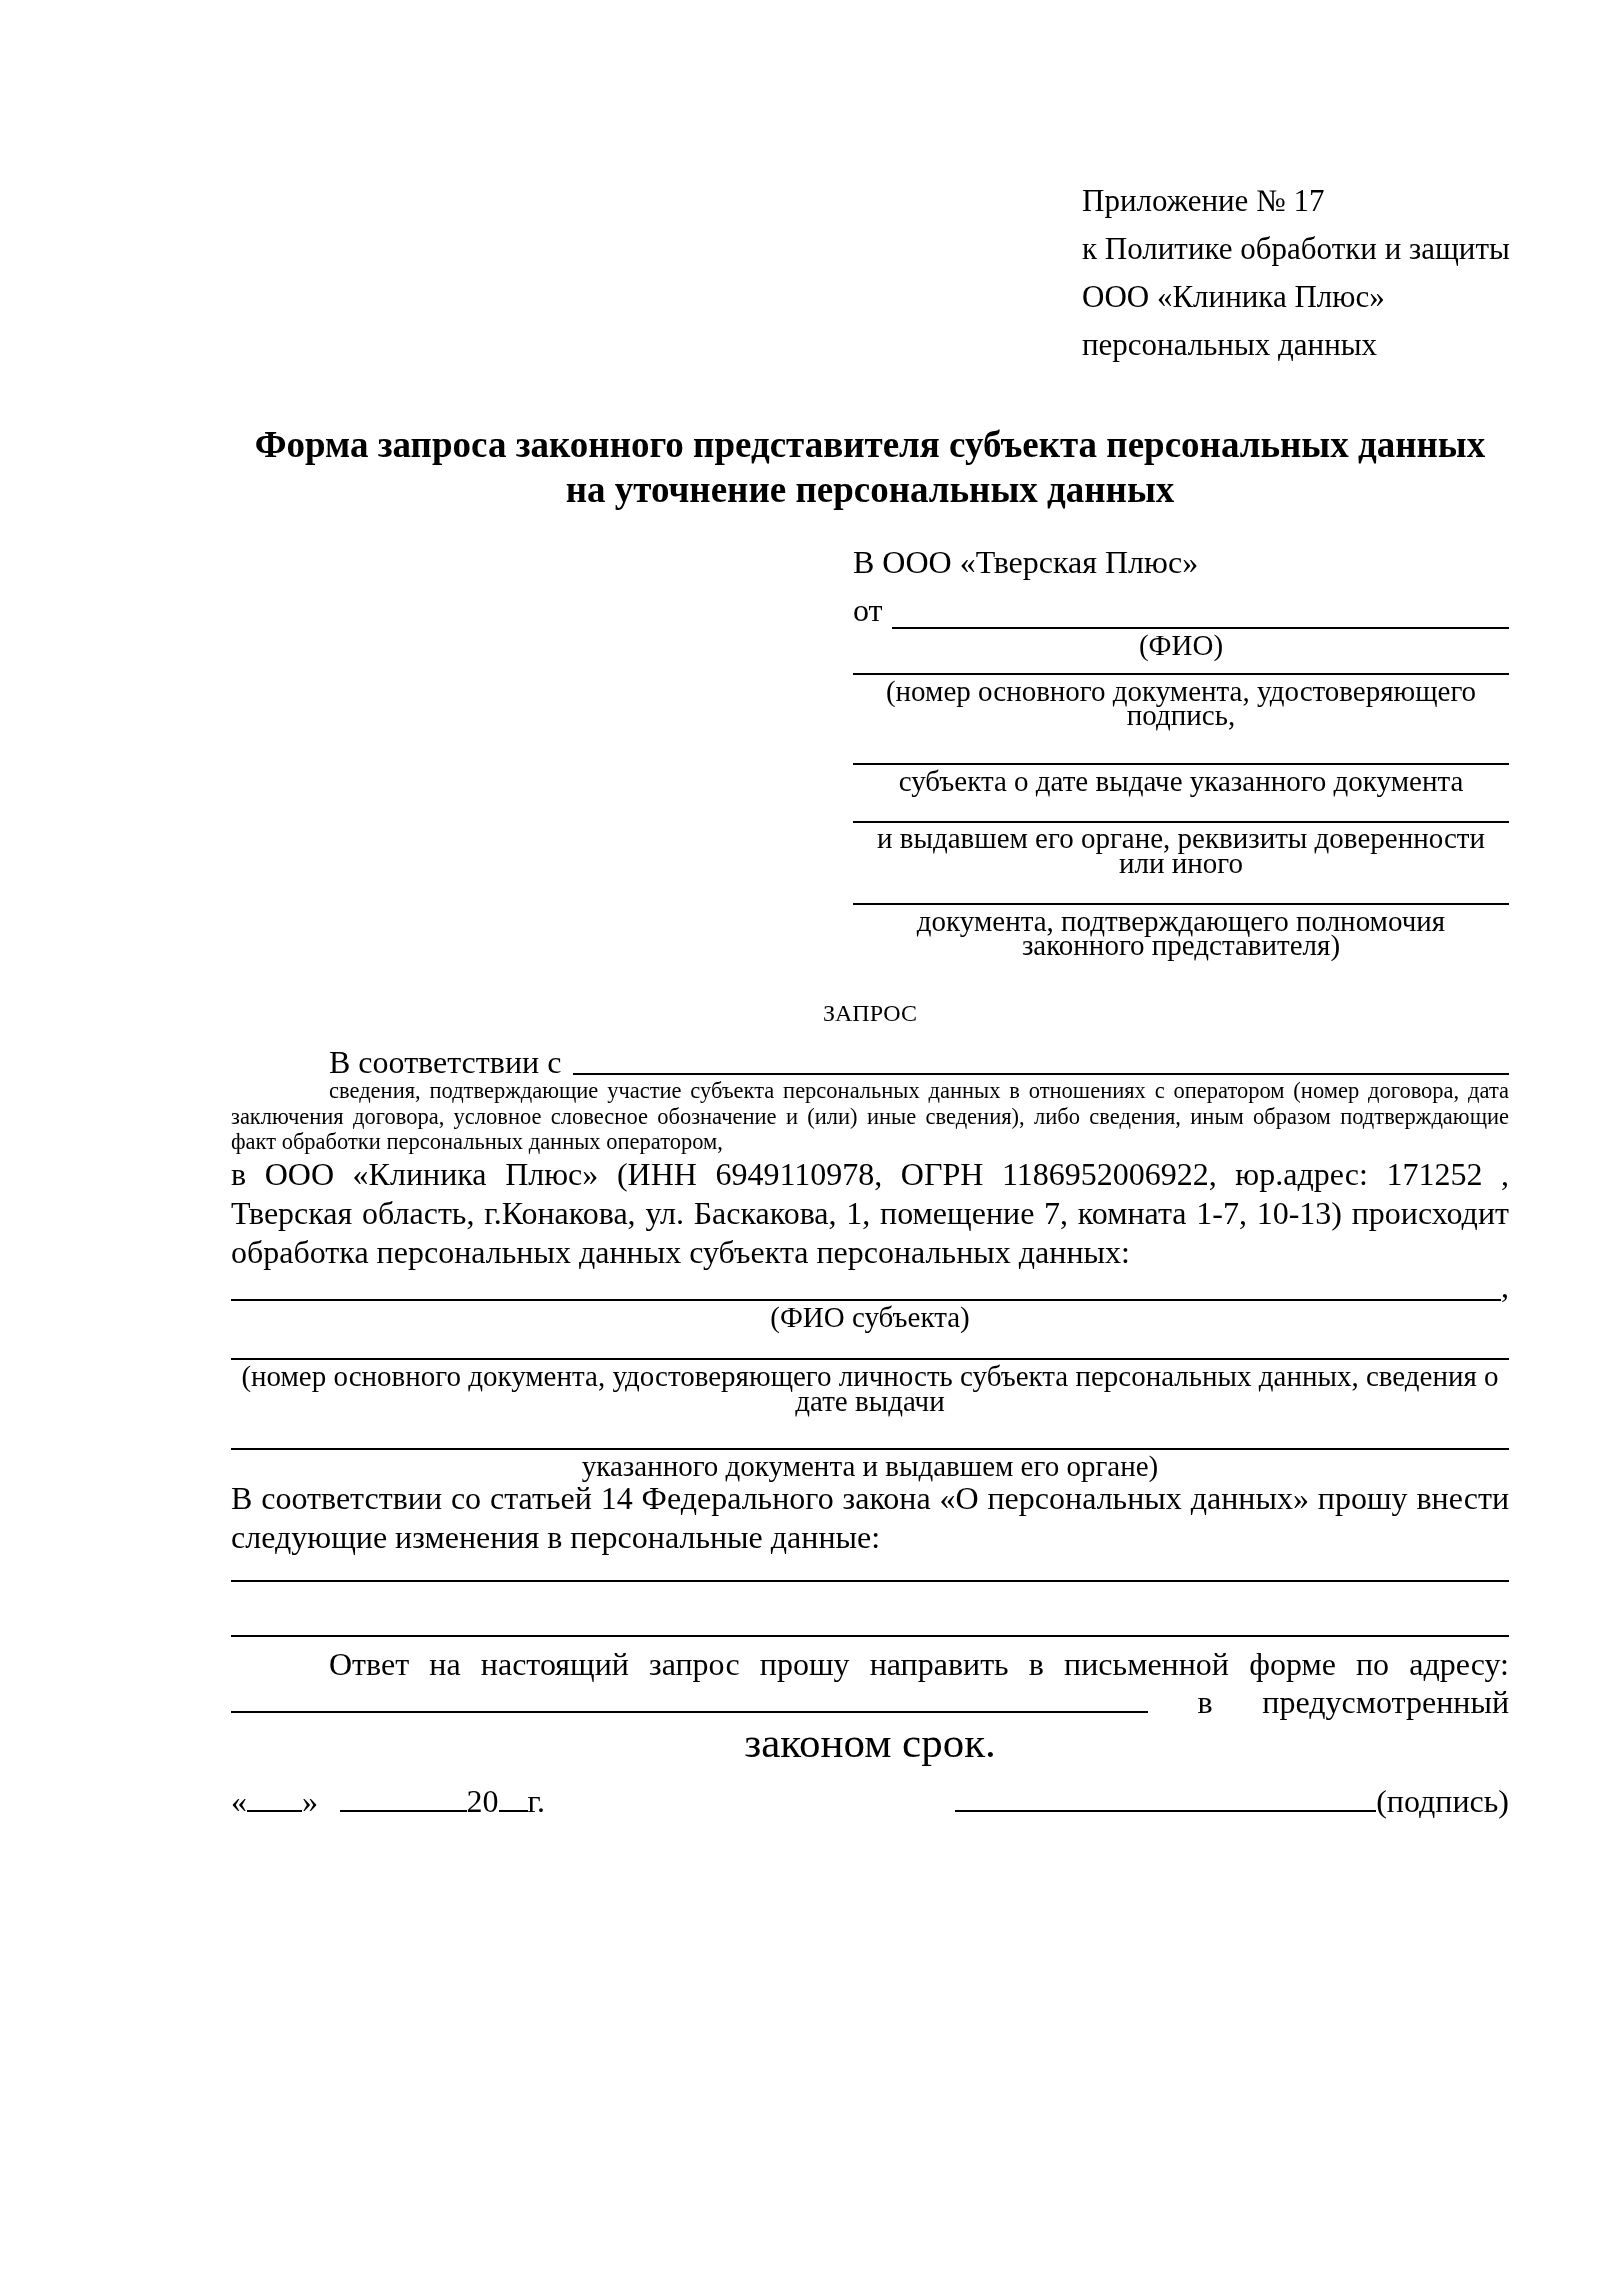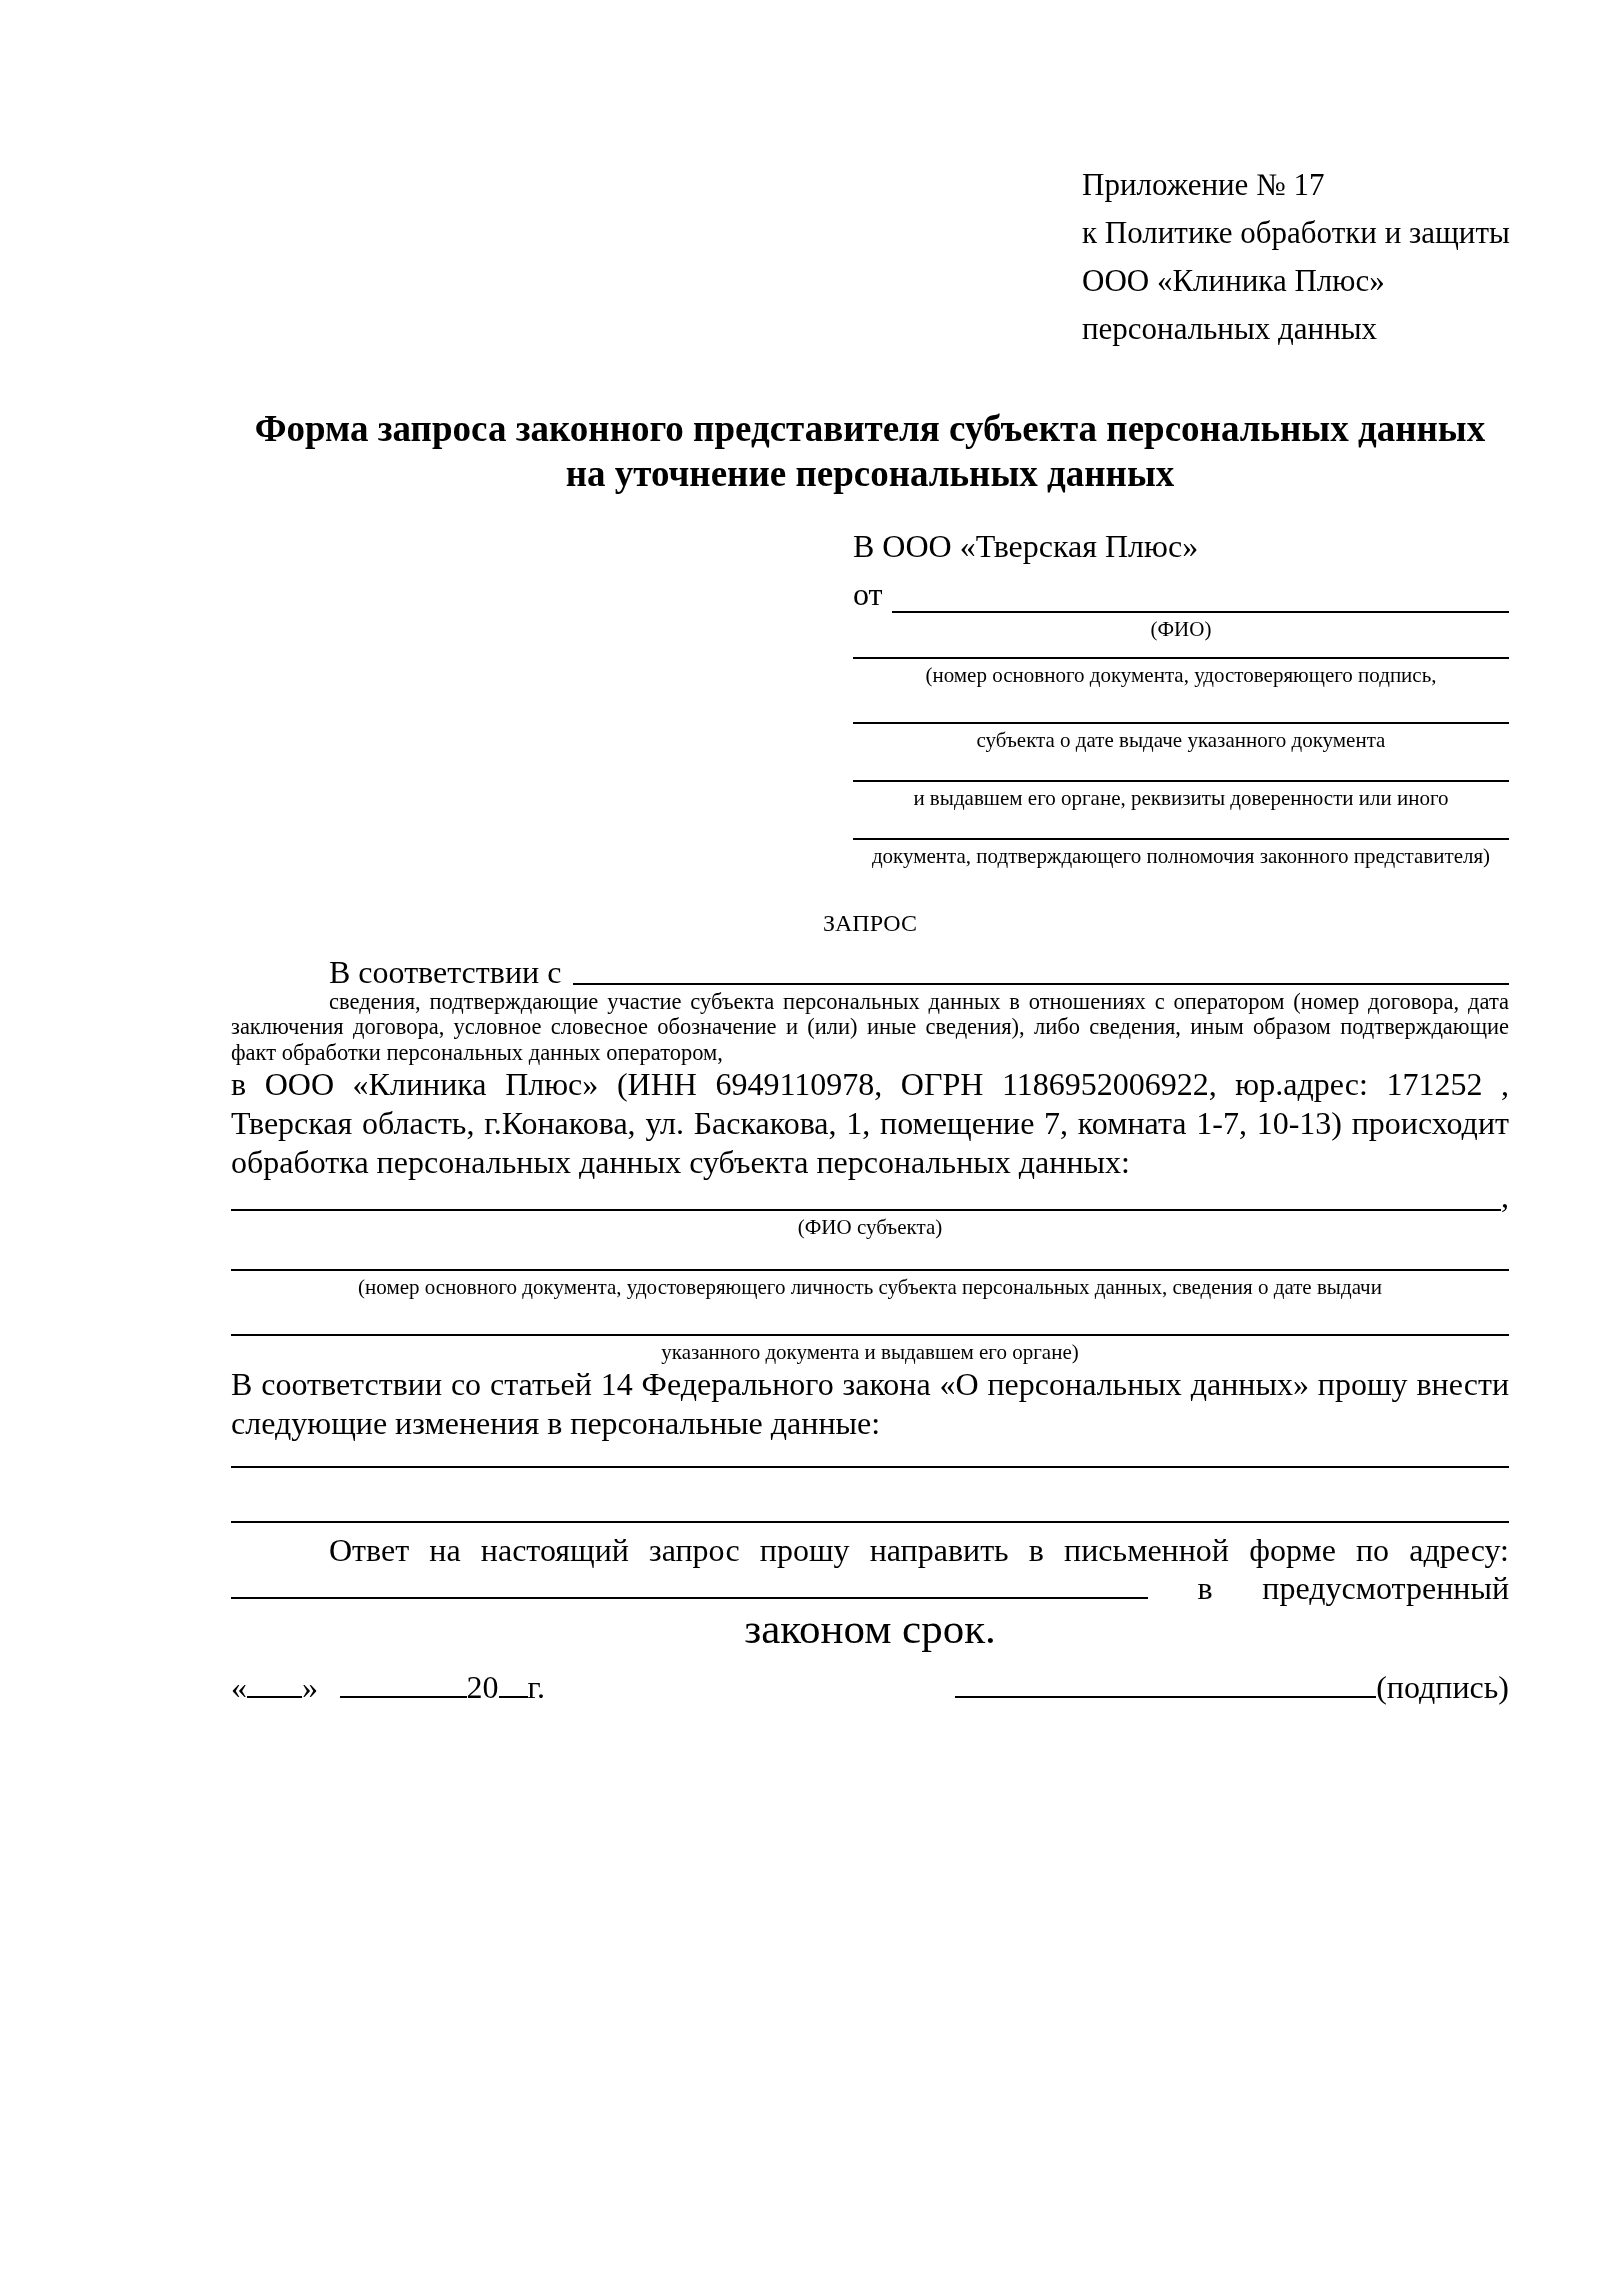--- a/index.html
+++ b/index.html
@@ -16,7 +16,7 @@
   .content {
     position: absolute;
     left: 231px;
-    top: 0;
+    top: 16px;
     width: 1278px;
   }
 

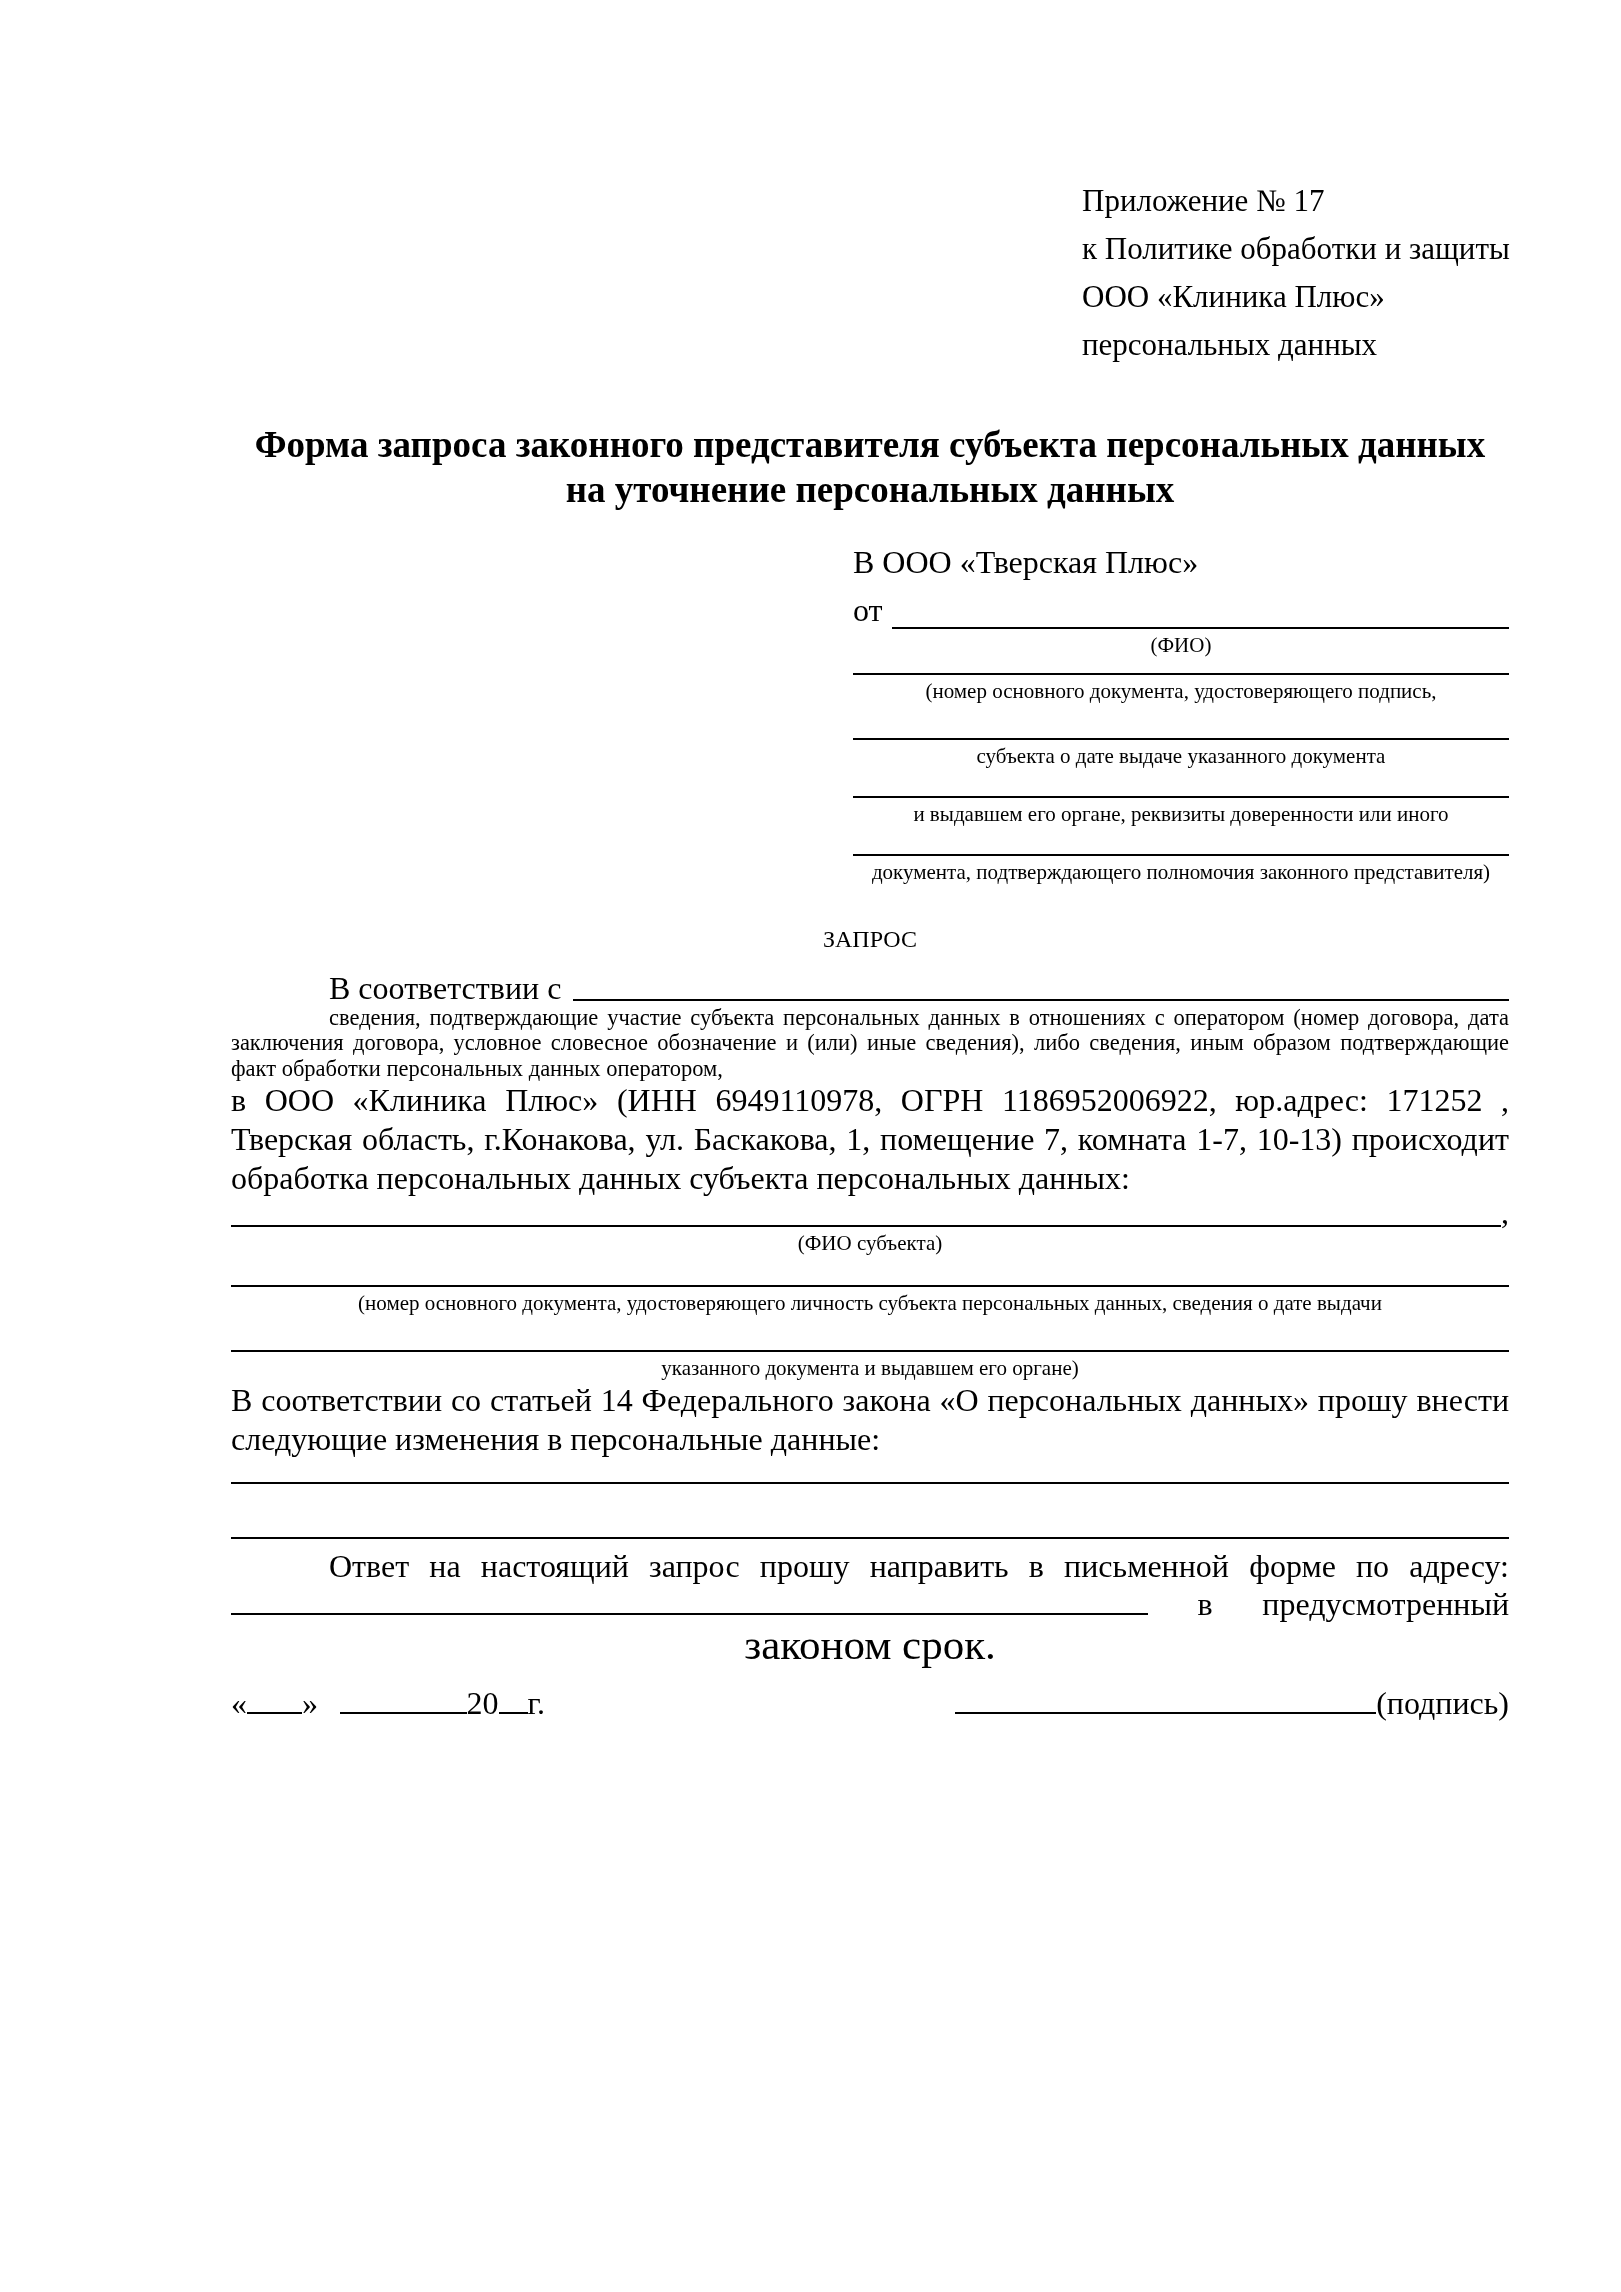--- a/index.html
+++ b/index.html
@@ -52,7 +52,7 @@
   .from-row .fill { margin-left: 9.8px; }
 
   .cap {
-    font-size: 21px;
+    font-size: 29px;
     line-height: 24.5px;
     text-align: center;
     margin-top: 3.9px;

